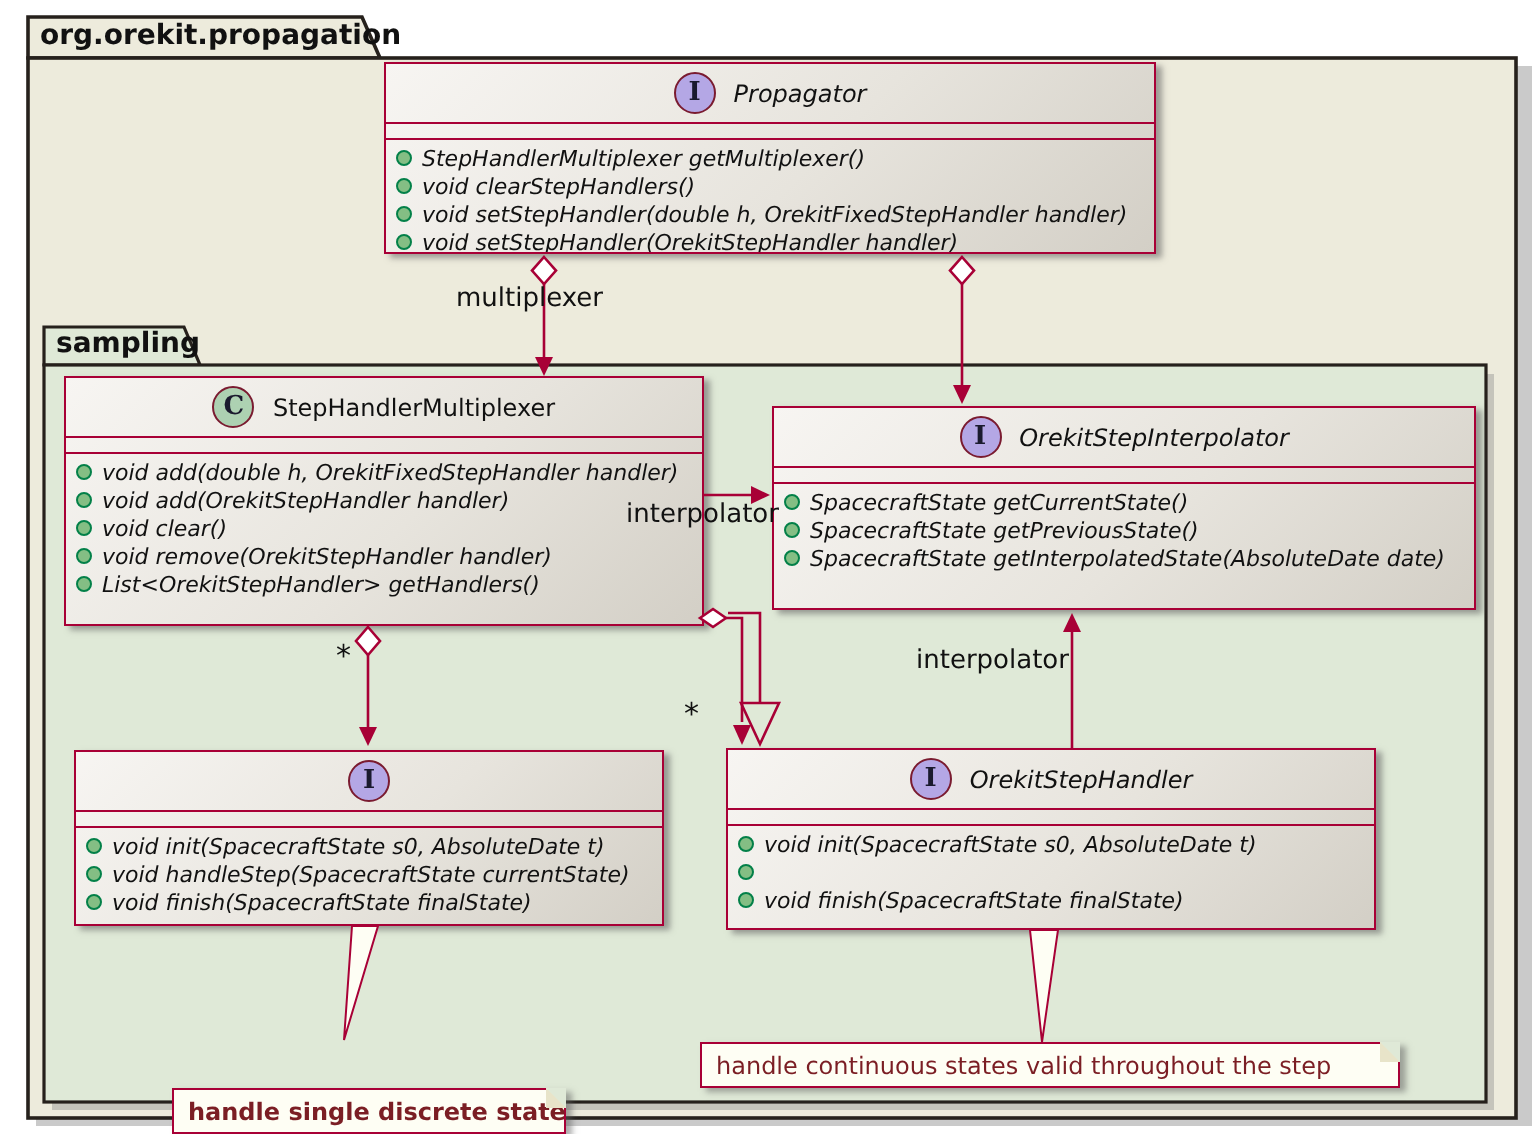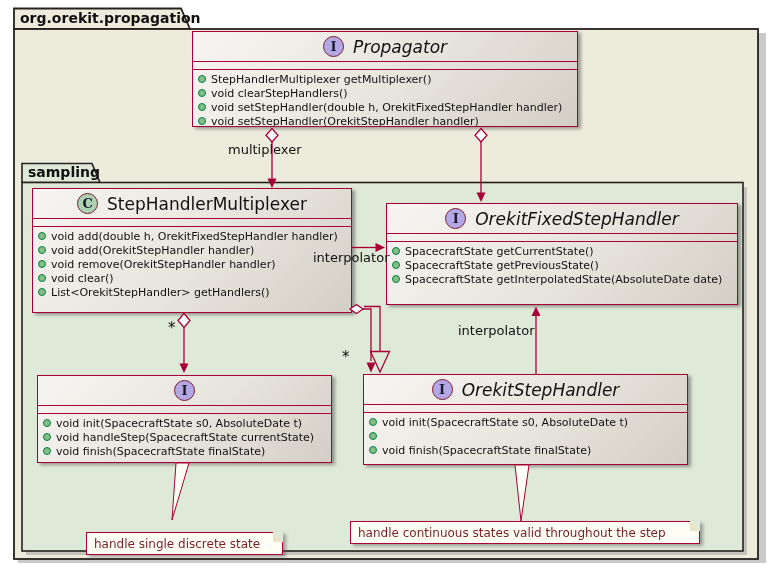--- a/index.html
+++ b/index.html
@@ -24,7 +24,7 @@
     height:29px;display:flex;align-items:center;justify-content:center;
     gap:9px;border-bottom:1.2px solid #A80036;
   }
-  .uml-title .tname{font-size:17px;color:#111;white-space:nowrap;}
+  .uml-title .tname{font-size:12px;color:#111;white-space:nowrap;}
   .uml-title .tname.it{font-style:italic;}
   .icon-circle{
     width:21px;height:21px;border-radius:50%;flex:0 0 auto;

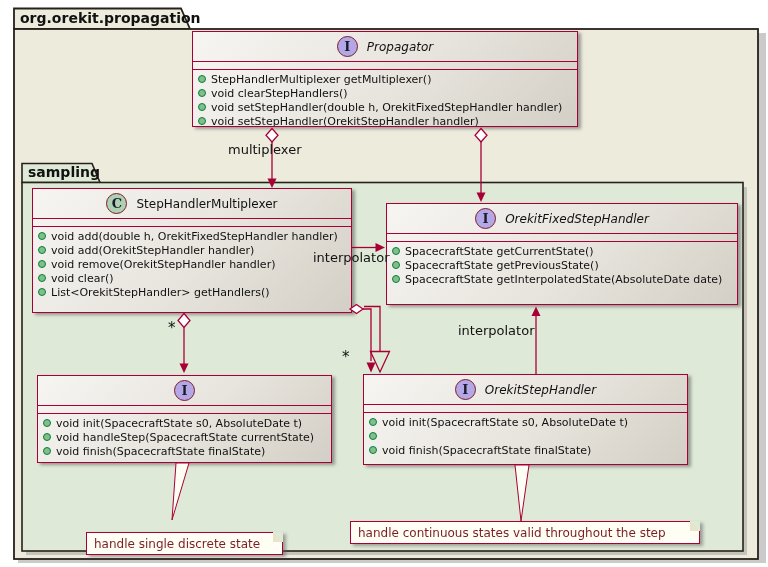--- a/index.html
+++ b/index.html
@@ -36,7 +36,7 @@
   .icon-interface{background:#B4A7E5;}
   .icon-class{background:#ADD1B2;}
   .attrs{height:7px;border-bottom:1.2px solid #A80036;}
-  .methods{padding:2px 0 0 5px;}
+  .methods{padding:2px 0 0 5px;font-style:italic;}
   .mrow{display:flex;align-items:center;height:14px;white-space:nowrap;}
   .bullet{
     width:8px;height:8px;border-radius:50%;flex:0 0 auto;

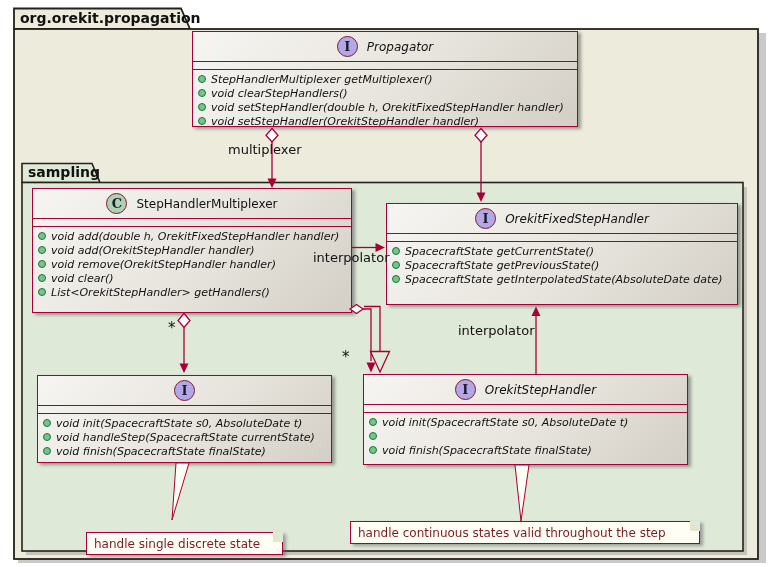--- a/index.html
+++ b/index.html
@@ -142,7 +142,7 @@
   <div class="uml-box" style="left:386px;top:203px;width:352px;height:102px;">
     <div class="uml-title">
       <span class="icon-circle icon-interface">I</span>
-      <span class="tname it">OrekitFixedStepHandler</span>
+      <span class="tname it">OrekitStepInterpolator</span>
     </div>
     <div class="attrs"></div>
     <div class="methods">

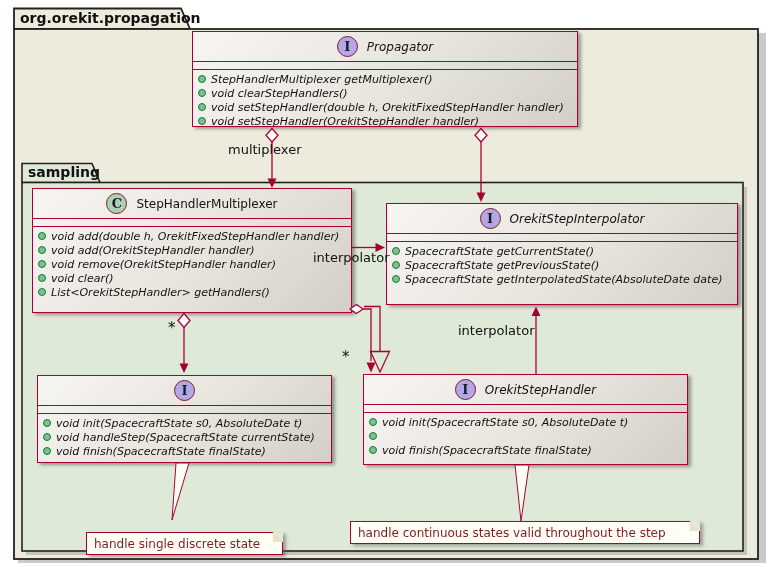--- a/index.html
+++ b/index.html
@@ -126,11 +126,11 @@
         </div>
       <div class="mrow">
           <span class="bullet"></span>
+          <span class="mtext">void clear()</span>
+        </div>
+      <div class="mrow">
+          <span class="bullet"></span>
           <span class="mtext">void remove(OrekitStepHandler handler)</span>
-        </div>
-      <div class="mrow">
-          <span class="bullet"></span>
-          <span class="mtext">void clear()</span>
         </div>
       <div class="mrow">
           <span class="bullet"></span>

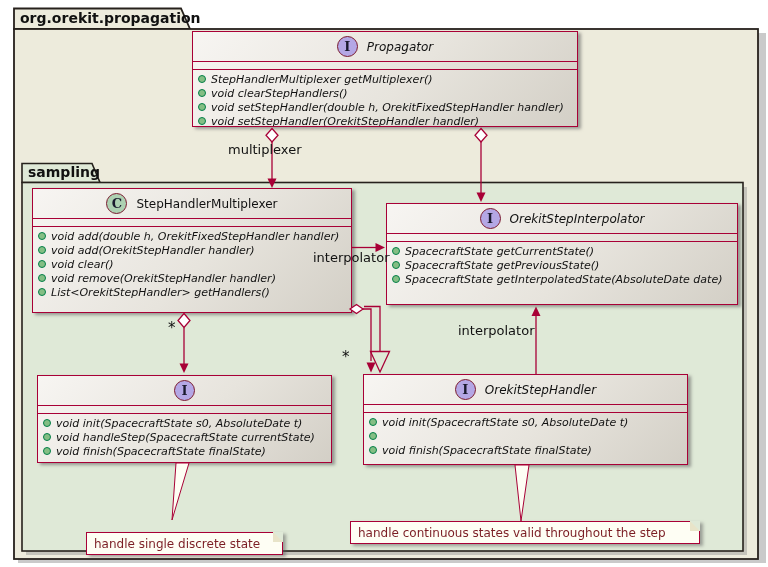--- a/index.html
+++ b/index.html
@@ -256,7 +256,7 @@
   <div class="star" style="left:168px;top:319px;">*</div>
   <div class="star" style="left:342px;top:348px;">*</div>
 
-  <div class="note" style="left:86px;top:532px;width:197px;height:23px;">handle single discrete state</div>
+  <div class="note" style="left:86px;top:544px;width:197px;height:23px;font-weight:bold;">handle single discrete state</div>
   <div class="note" style="left:350px;top:521px;width:350px;height:23px;text-align:right;">handle continuous states valid throughout the step</div>
 
 </div>

